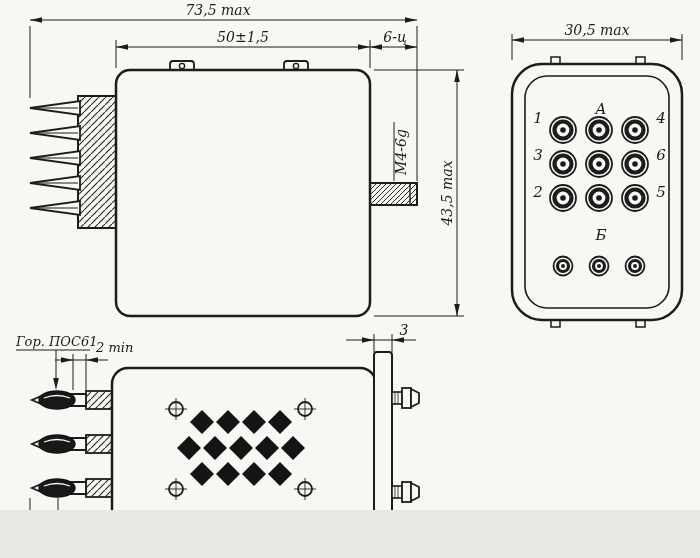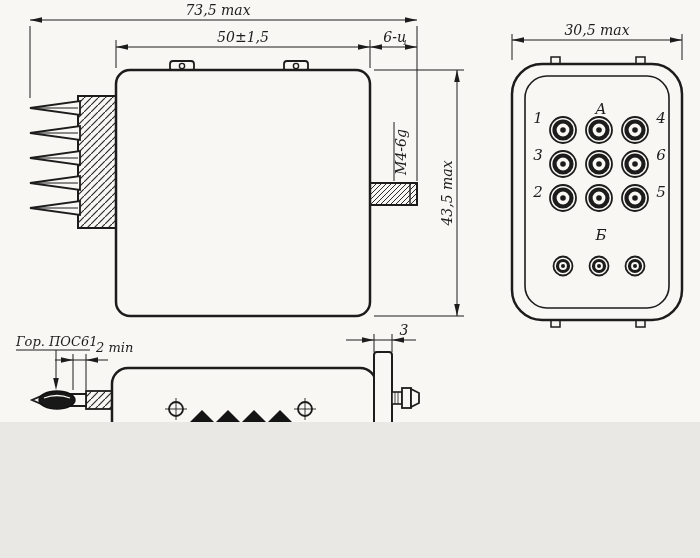--- a/index.html
+++ b/index.html
@@ -4,7 +4,7 @@
 <style>
   html, body { margin: 0; padding: 0; background: #e9e8e4; }
   .page {
-    width: 700px; height: 422px; background: #f8f7f3;
+    width: 700px; height: 510px; background: #f8f7f3;
     position: relative; overflow: hidden;
   }
   svg text {

